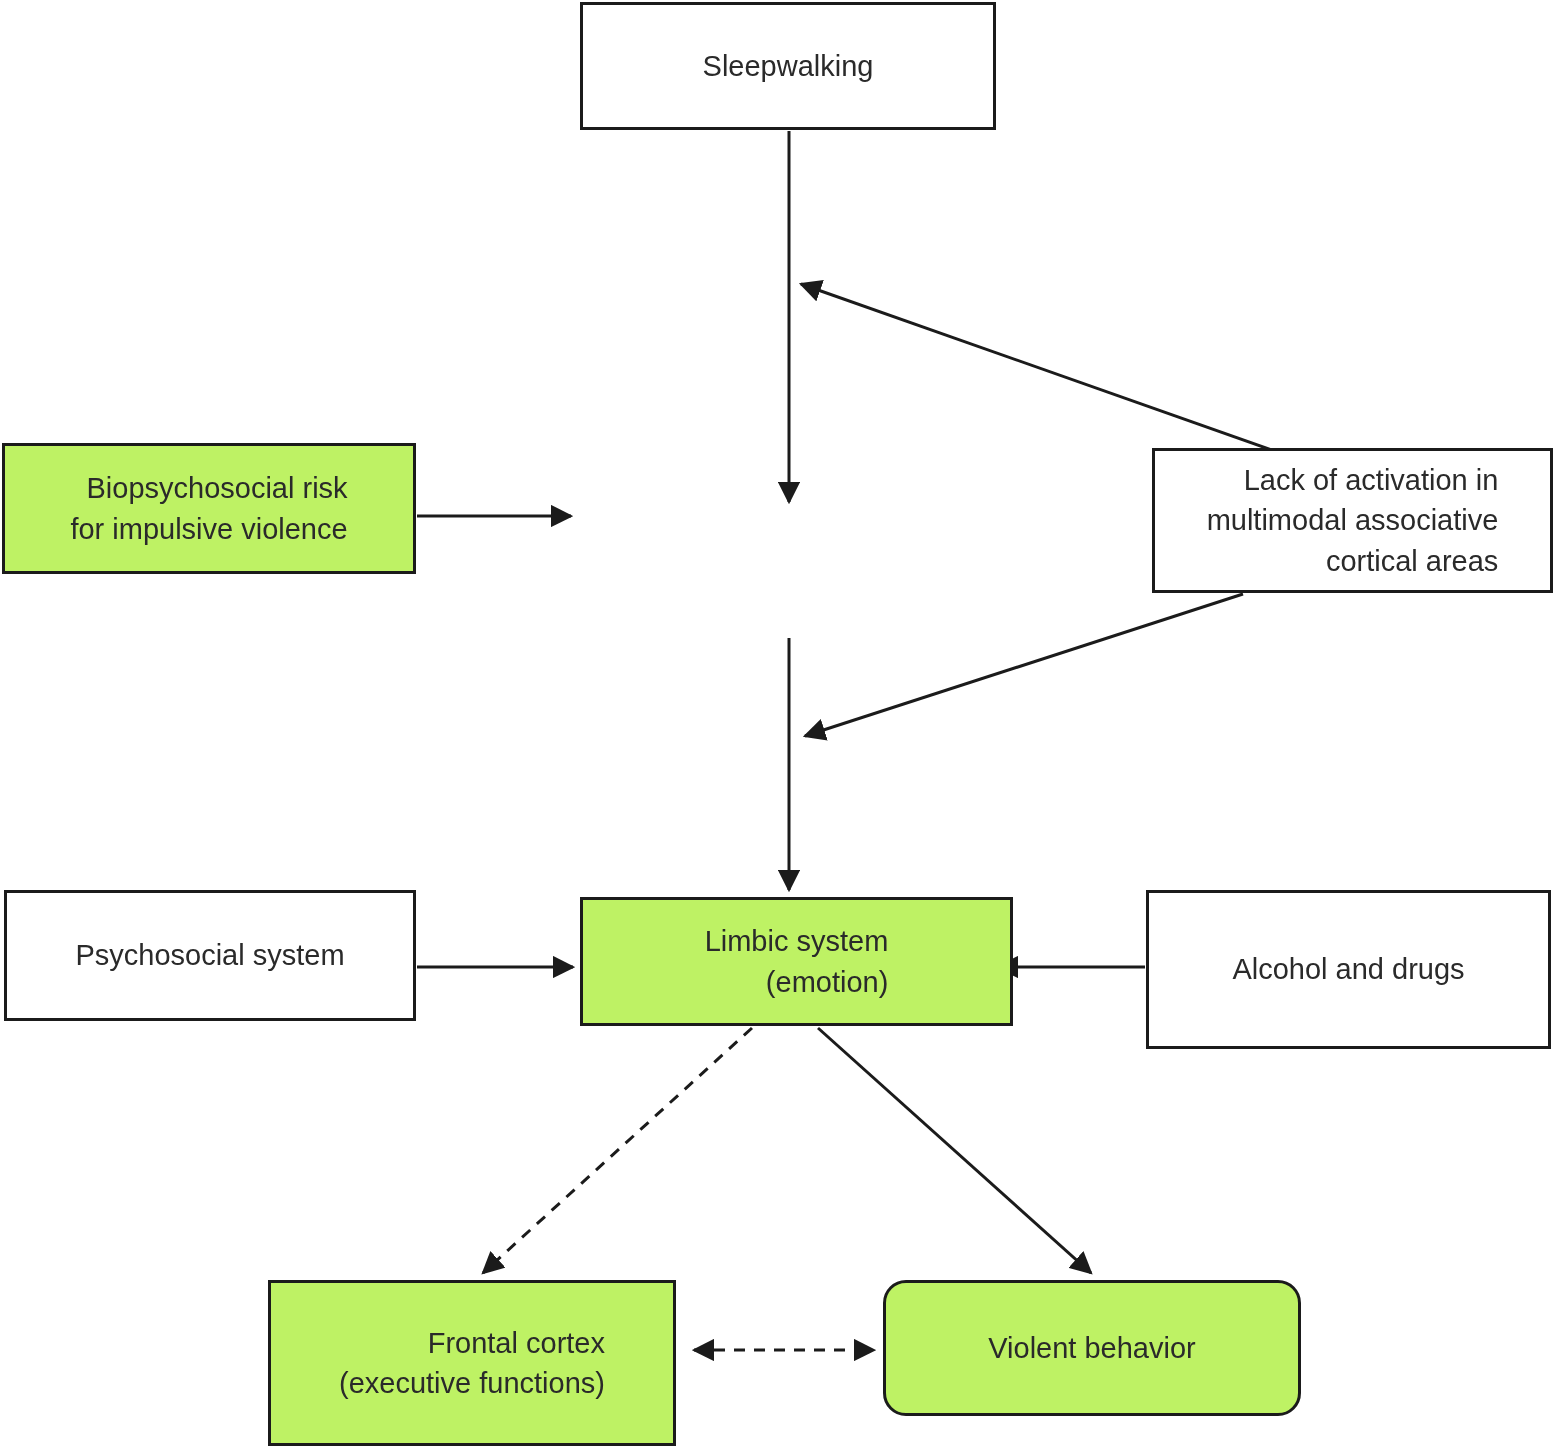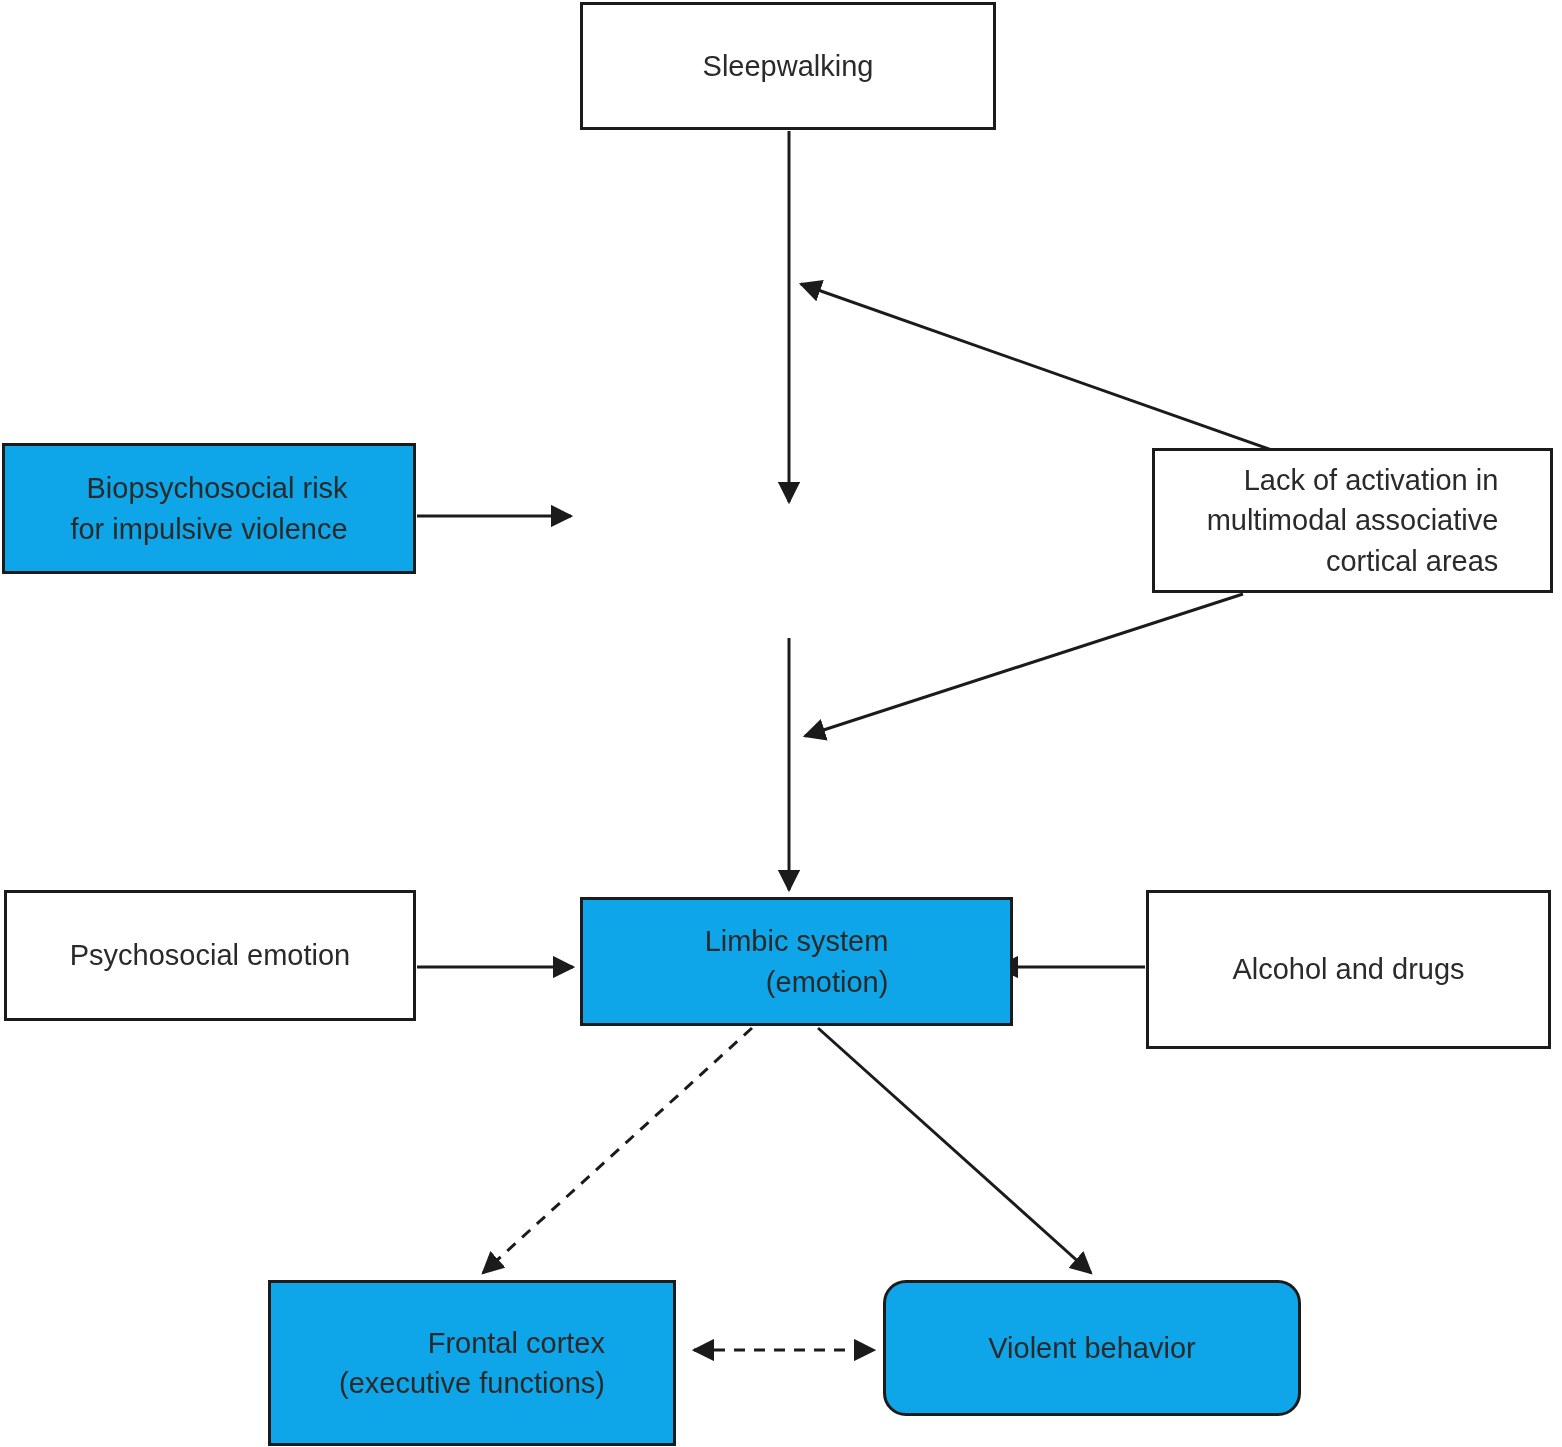--- a/index.html
+++ b/index.html
@@ -34,7 +34,7 @@
   }
   .node .label { white-space: pre-line; text-align: right; }
 
-  .node--gray  { background: #0ea5e9; }
+  .node--gray  { background: #bef264; }
   .node--white { background: #ffffff; }
 
   #n-sleepwalking   { left: 580px;  top: 2px;    width: 416px; height: 128px; }

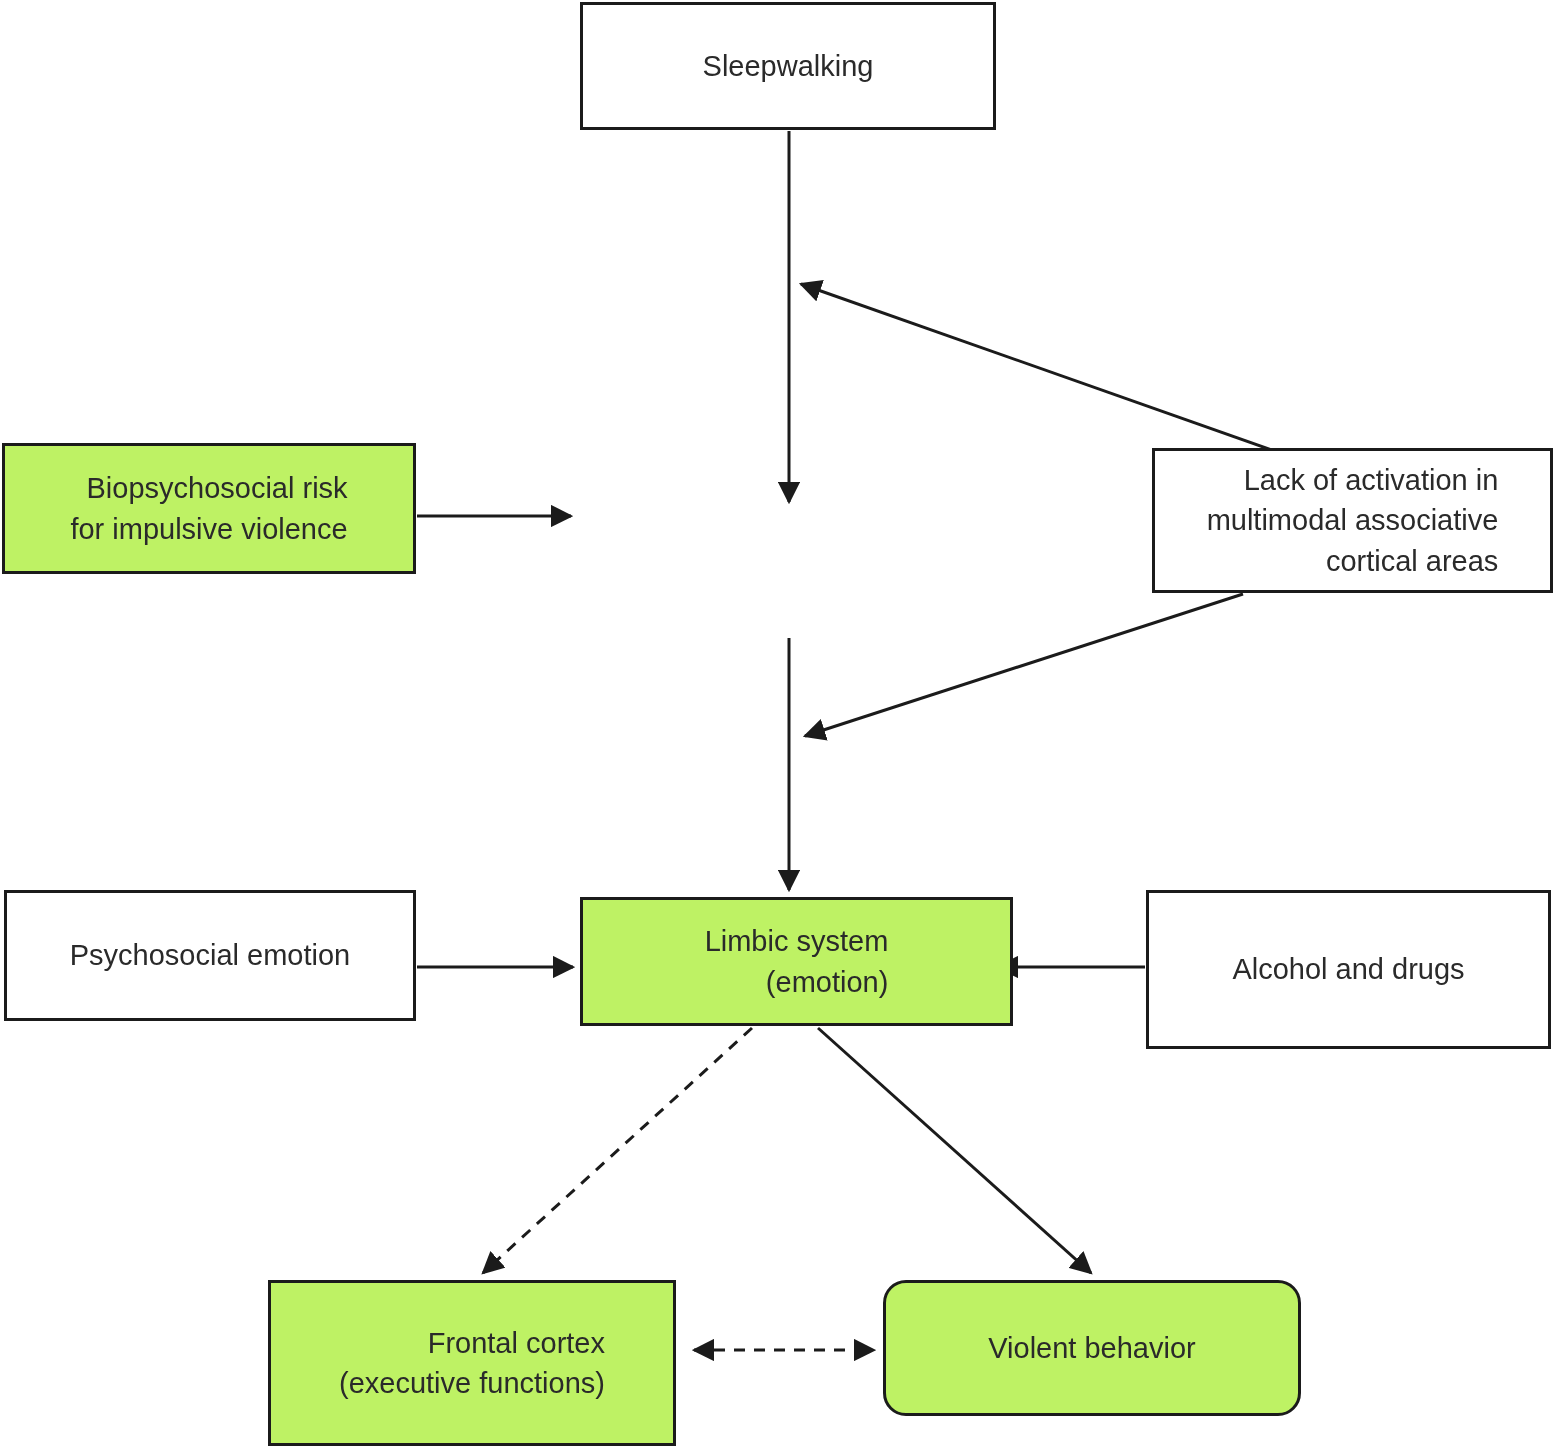--- a/index.html
+++ b/index.html
@@ -104,7 +104,7 @@
   </div>
 
   <div class="node node--white" id="n-psychosocial">
-    <span class="label">Psychosocial emotion</span>
+    <span class="label">Psychosocial system</span>
   </div>
 
   <div class="node node--gray" id="n-limbic">

